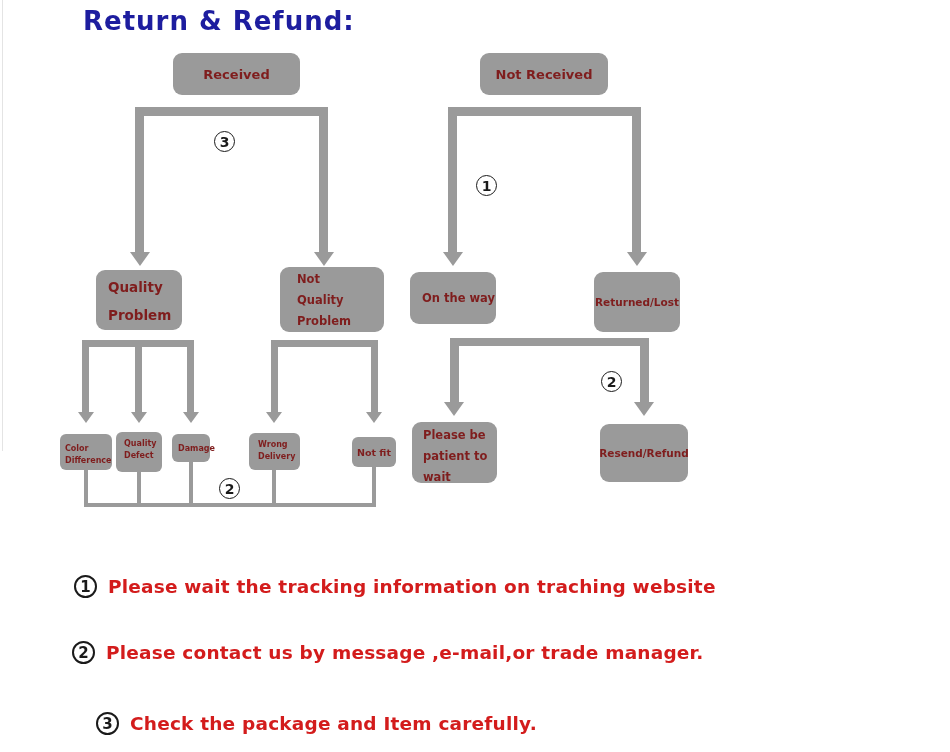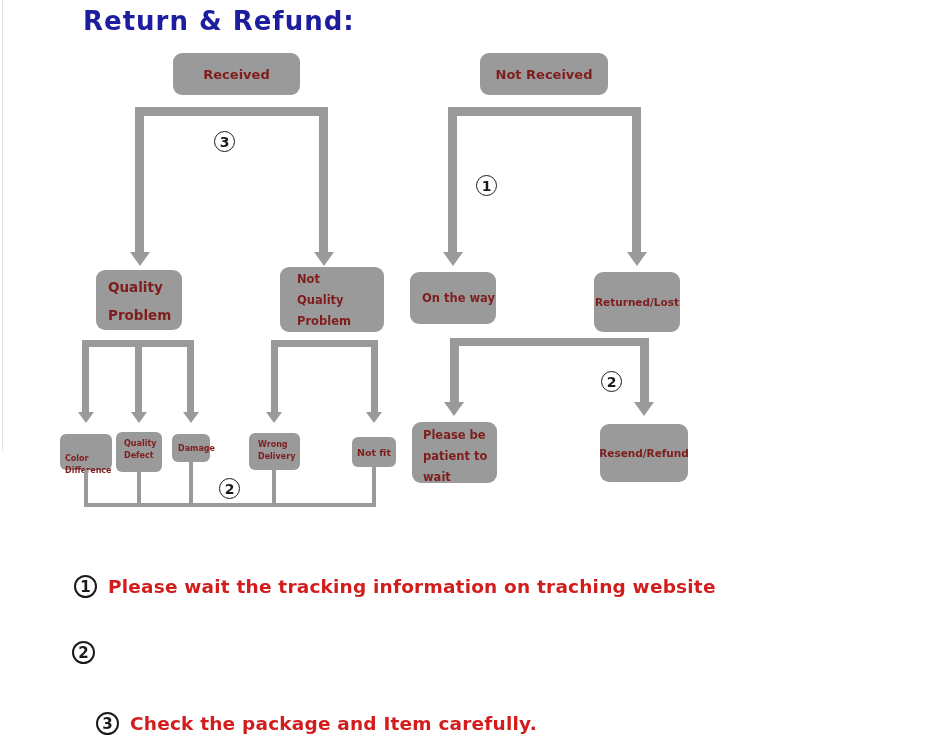--- a/index.html
+++ b/index.html
@@ -24,7 +24,7 @@
   .b-not-quality-problem{left:280px;top:267px;width:104px;height:65px;font-size:11.5px;line-height:21px;padding:2px 0 0 17px;}
   .b-on-the-way{left:410px;top:272px;width:86px;height:52px;font-size:11.5px;display:flex;align-items:center;padding-left:12px;}
   .b-returned-lost{left:594px;top:272px;width:86px;height:60px;font-size:10.5px;display:flex;align-items:center;justify-content:center;}
-  .b-color-difference{left:60px;top:434px;width:52px;height:36px;font-size:8px;line-height:12px;padding:19px 0 0 5px;border-radius:6px;}
+  .b-color-difference{left:60px;top:434px;width:52px;height:36px;font-size:8px;line-height:12px;padding:9px 0 0 5px;border-radius:6px;}
   .b-quality-defect{left:116px;top:432px;width:46px;height:40px;font-size:8px;line-height:12px;padding:6px 0 0 8px;border-radius:6px;}
   .b-damage{left:172px;top:434px;width:38px;height:28px;font-size:8px;display:flex;align-items:center;padding-left:6px;border-radius:6px;}
   .b-wrong-delivery{left:249px;top:433px;width:51px;height:37px;font-size:8px;line-height:12px;padding:6px 0 0 9px;border-radius:6px;}

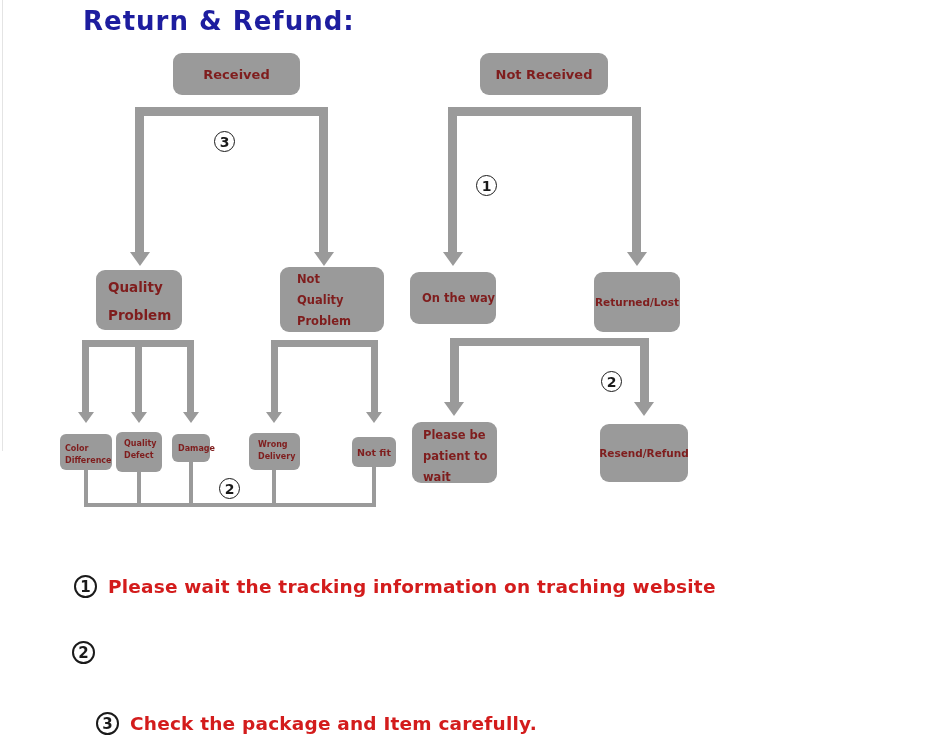--- a/index.html
+++ b/index.html
@@ -191,6 +191,7 @@
   </div>
   <div class="note note-2">
     <span class="ncircle">2</span>
+    <span class="ntext">Please contact us by message ,e-mail,or trade manager.</span>
   </div>
   <div class="note note-3">
     <span class="ncircle">3</span>

